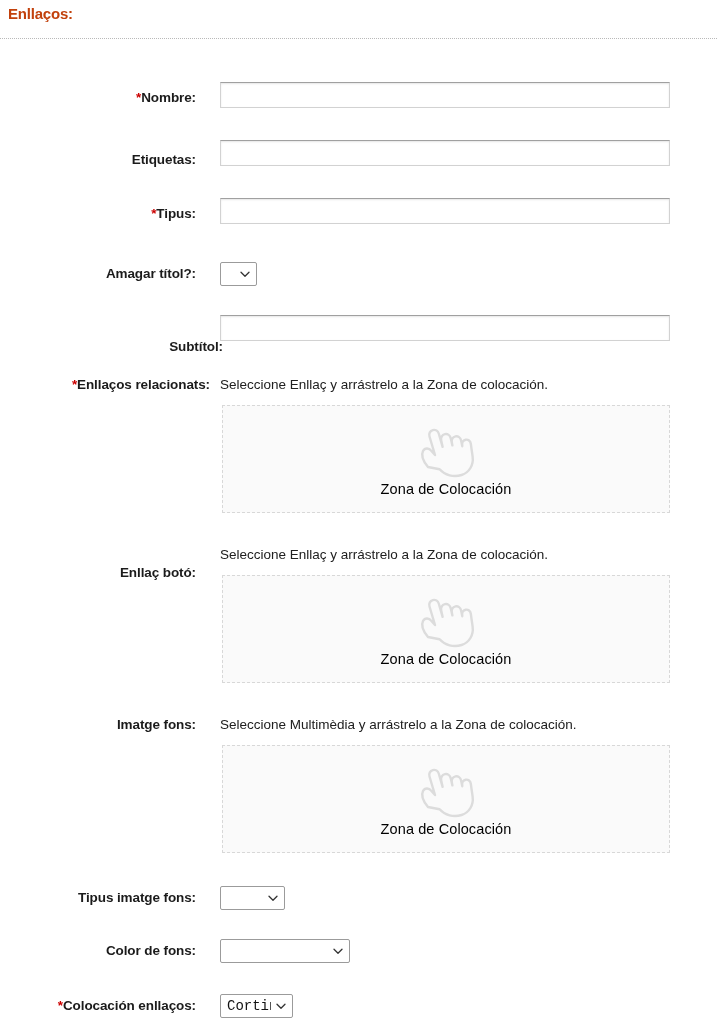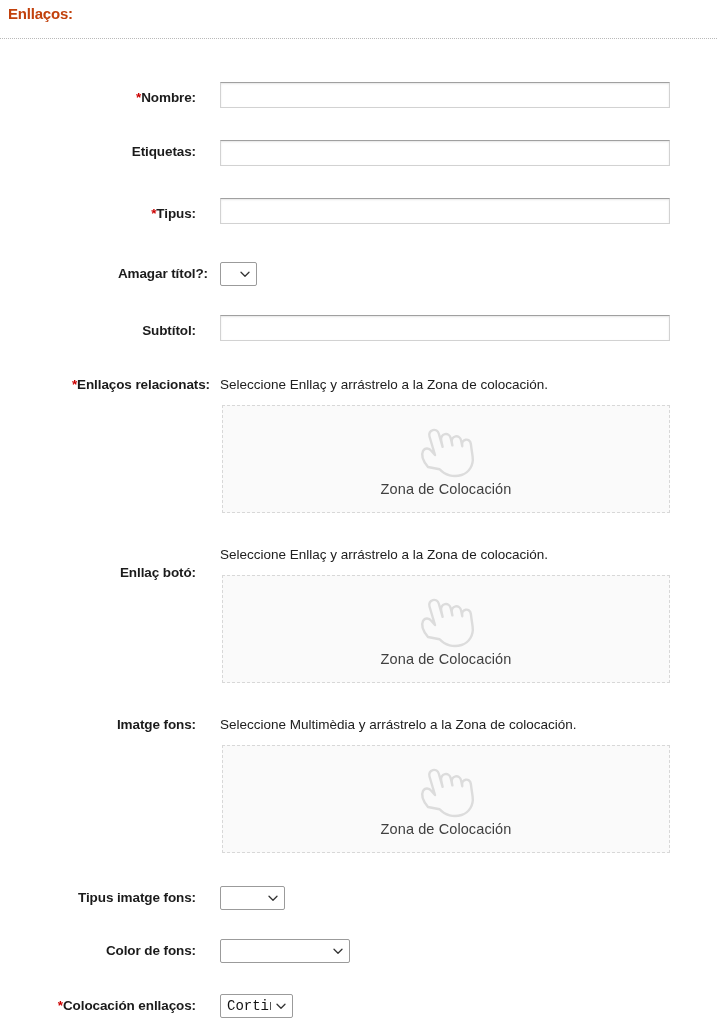--- a/index.html
+++ b/index.html
@@ -155,7 +155,7 @@
 </div>
 
 <div class="row" style="top:140px;">
-  <div class="lbl" style="top:4px;"><span>Etiquetas:</span></div>
+  <div class="lbl" style="top:12px;"><span>Etiquetas:</span></div>
   <input class="txt" type="text" style="top: 0px;" value="">
 </div>
 

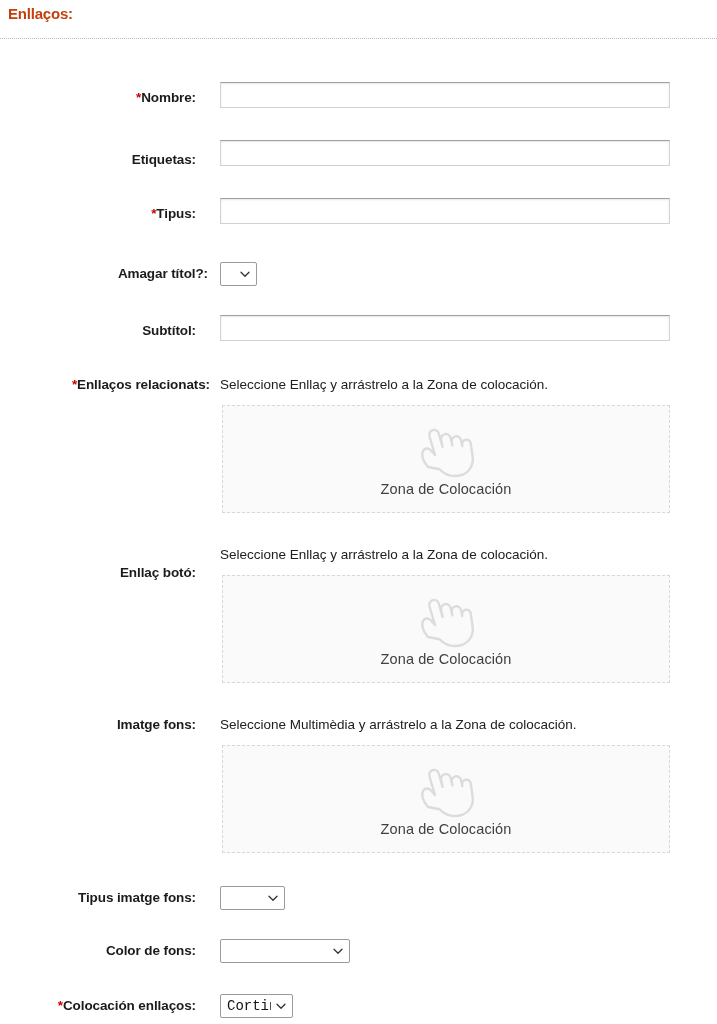--- a/index.html
+++ b/index.html
@@ -165,7 +165,7 @@
 </div>
 
 <div class="row" style="top:262px;">
-  <div class="lbl" style="top:4px;margin-left:12px;"><span>Amagar títol?:</span></div>
+  <div class="lbl" style="top:4px;"><span>Amagar títol?:</span></div>
   <div class="sel" style="left:220px; top:0px; width:37px;">
     <span class="sel-val"></span>
     <svg class="chev" viewBox="0 0 12 12">

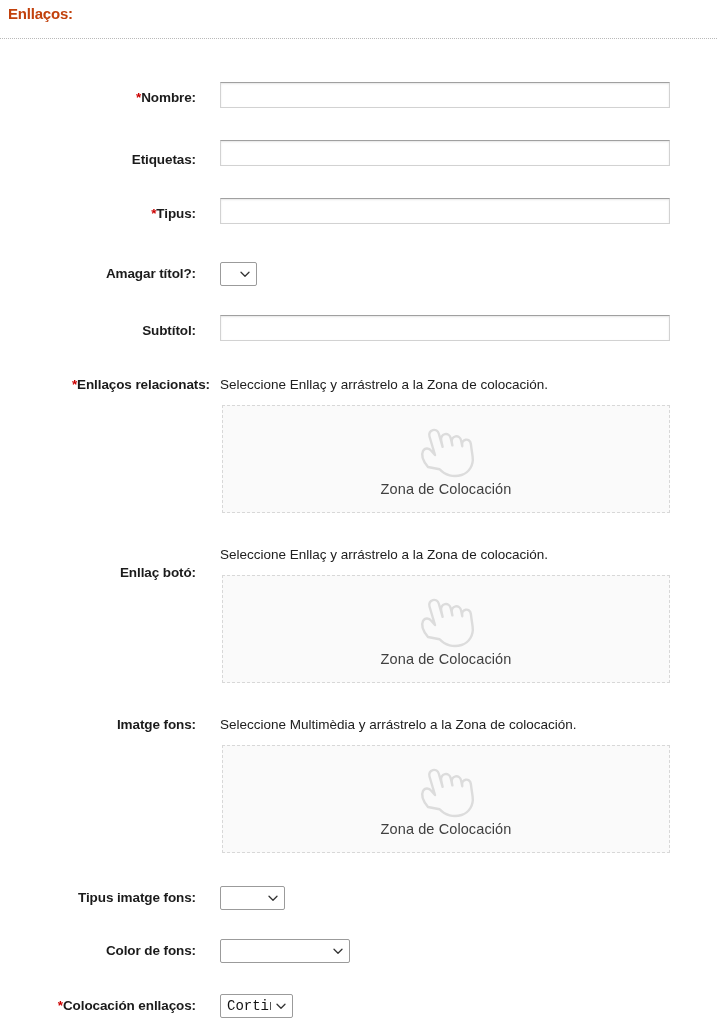--- a/index.html
+++ b/index.html
@@ -175,7 +175,7 @@
 </div>
 
 <div class="row" style="top:315px;">
-  <div class="lbl" style="top:8px;"><span>Subtítol:</span></div>
+  <div class="lbl" style="top:24px;margin-left:27px;"><span>Subtítol:</span></div>
   <input class="txt" type="text" style="top: 0px;" value="">
 </div>
 

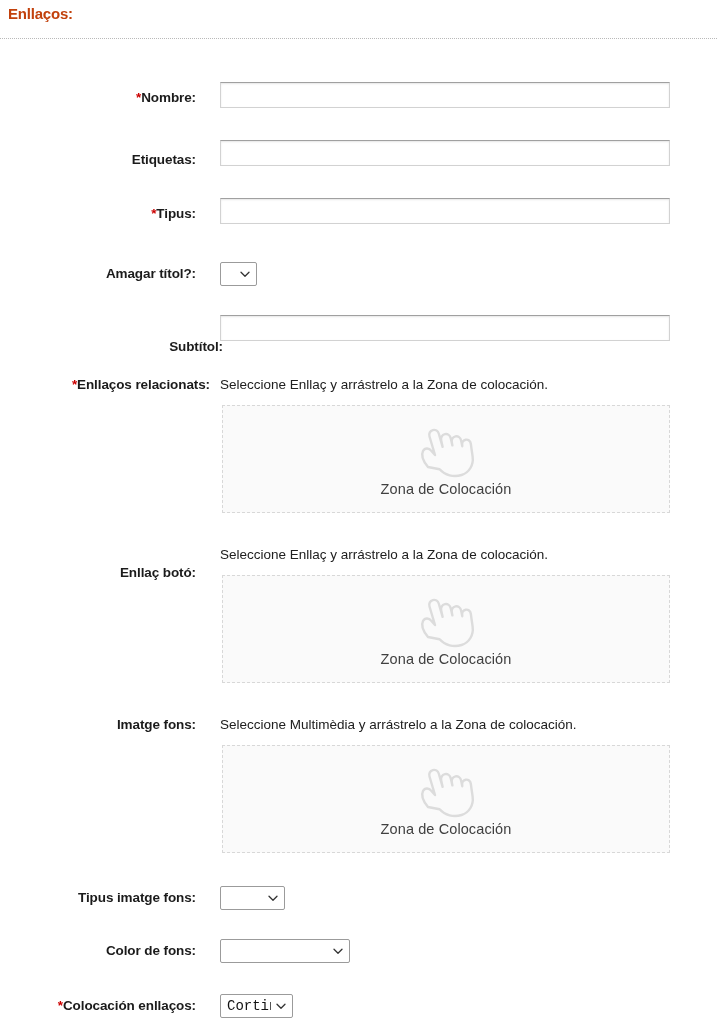--- a/index.html
+++ b/index.html
@@ -138,7 +138,7 @@
   }
   .dz .dz-label {
     font-size: 14.5px;
-    color: #404040;
+    color: #000000;
     letter-spacing: 0.1px;
     white-space: nowrap;
   }

